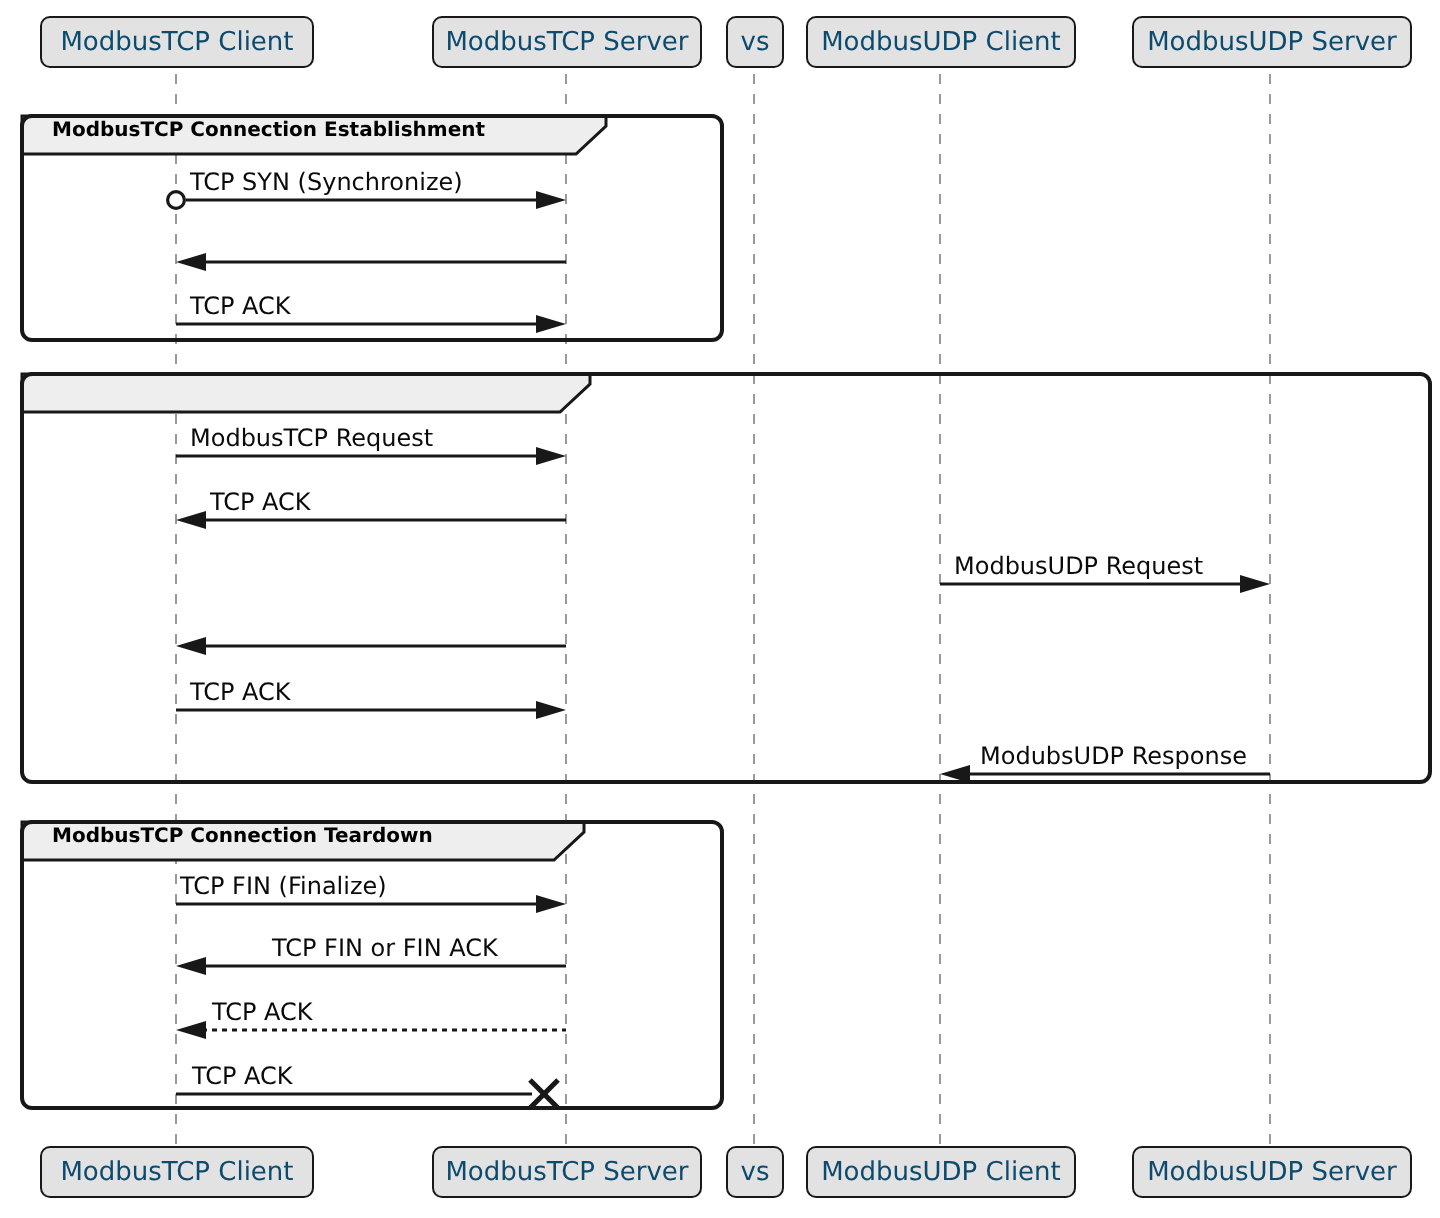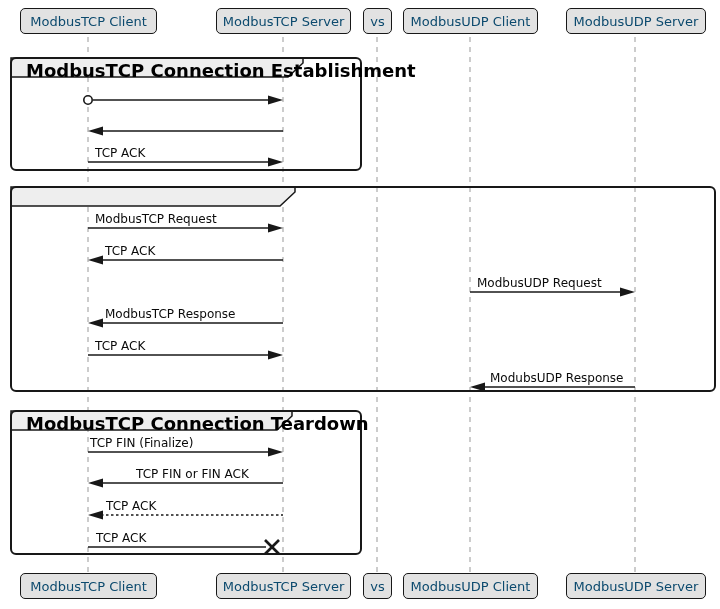--- a/index.html
+++ b/index.html
@@ -35,7 +35,7 @@
   }
   .group-title {
     position: absolute;
-    font-size: 18px;
+    font-size: 10px;
     font-weight: bold;
     color: #000000;
     white-space: nowrap;

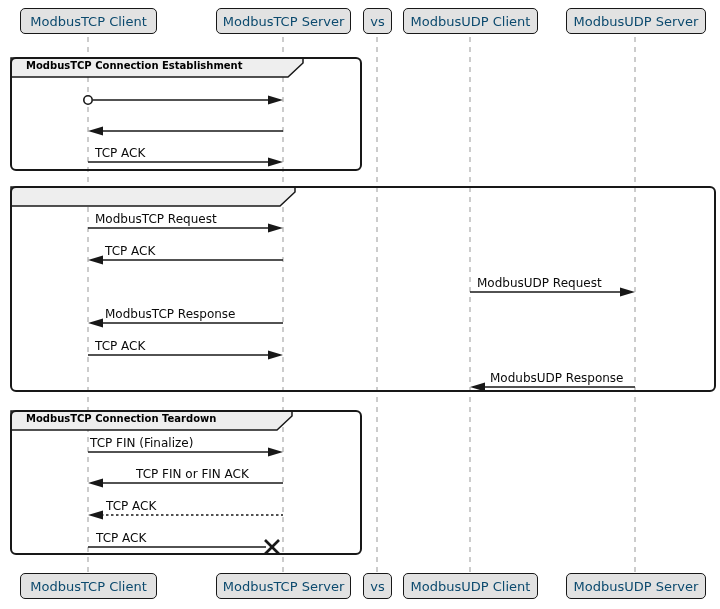--- a/index.html
+++ b/index.html
@@ -160,6 +160,7 @@
   <div class="participant" style="left:403px; top:573px; width:135px;">ModbusUDP Client</div>
   <div class="participant" style="left:566px; top:573px; width:140px;">ModbusUDP Server</div>
 
+  <div class="msg-label" style="left:95px; top:84px;">TCP SYN (Synchronize)</div>
   <div class="msg-label" style="left:95px; top:146px;">TCP ACK</div>
   <div class="msg-label" style="left:95px; top:212px;">ModbusTCP Request</div>
   <div class="msg-label" style="left:105px; top:244px;">TCP ACK</div>

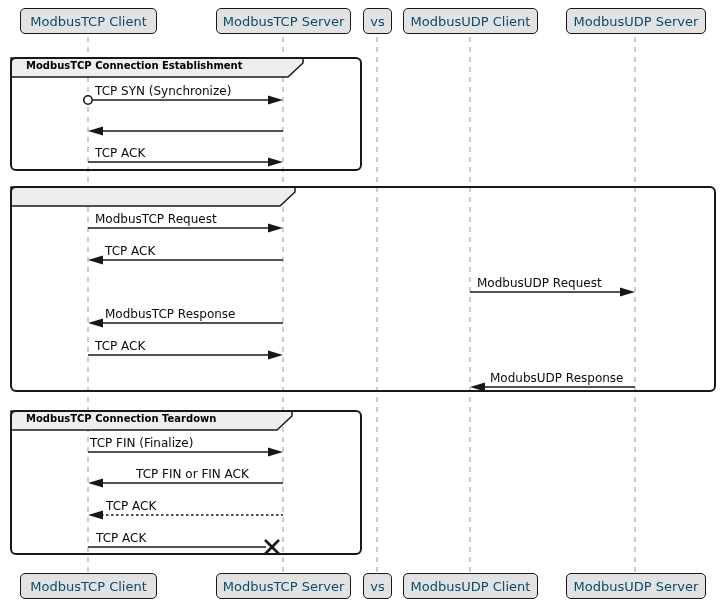--- a/index.html
+++ b/index.html
@@ -165,7 +165,6 @@
   <div class="msg-label" style="left:95px; top:212px;">ModbusTCP Request</div>
   <div class="msg-label" style="left:105px; top:244px;">TCP ACK</div>
   <div class="msg-label" style="left:477px; top:276px;">ModbusUDP Request</div>
-  <div class="msg-label" style="left:105px; top:307px;">ModbusTCP Response</div>
   <div class="msg-label" style="left:95px; top:339px;">TCP ACK</div>
   <div class="msg-label" style="left:490px; top:371px;">ModubsUDP Response</div>
   <div class="msg-label" style="left:90px; top:436px;">TCP FIN (Finalize)</div>

